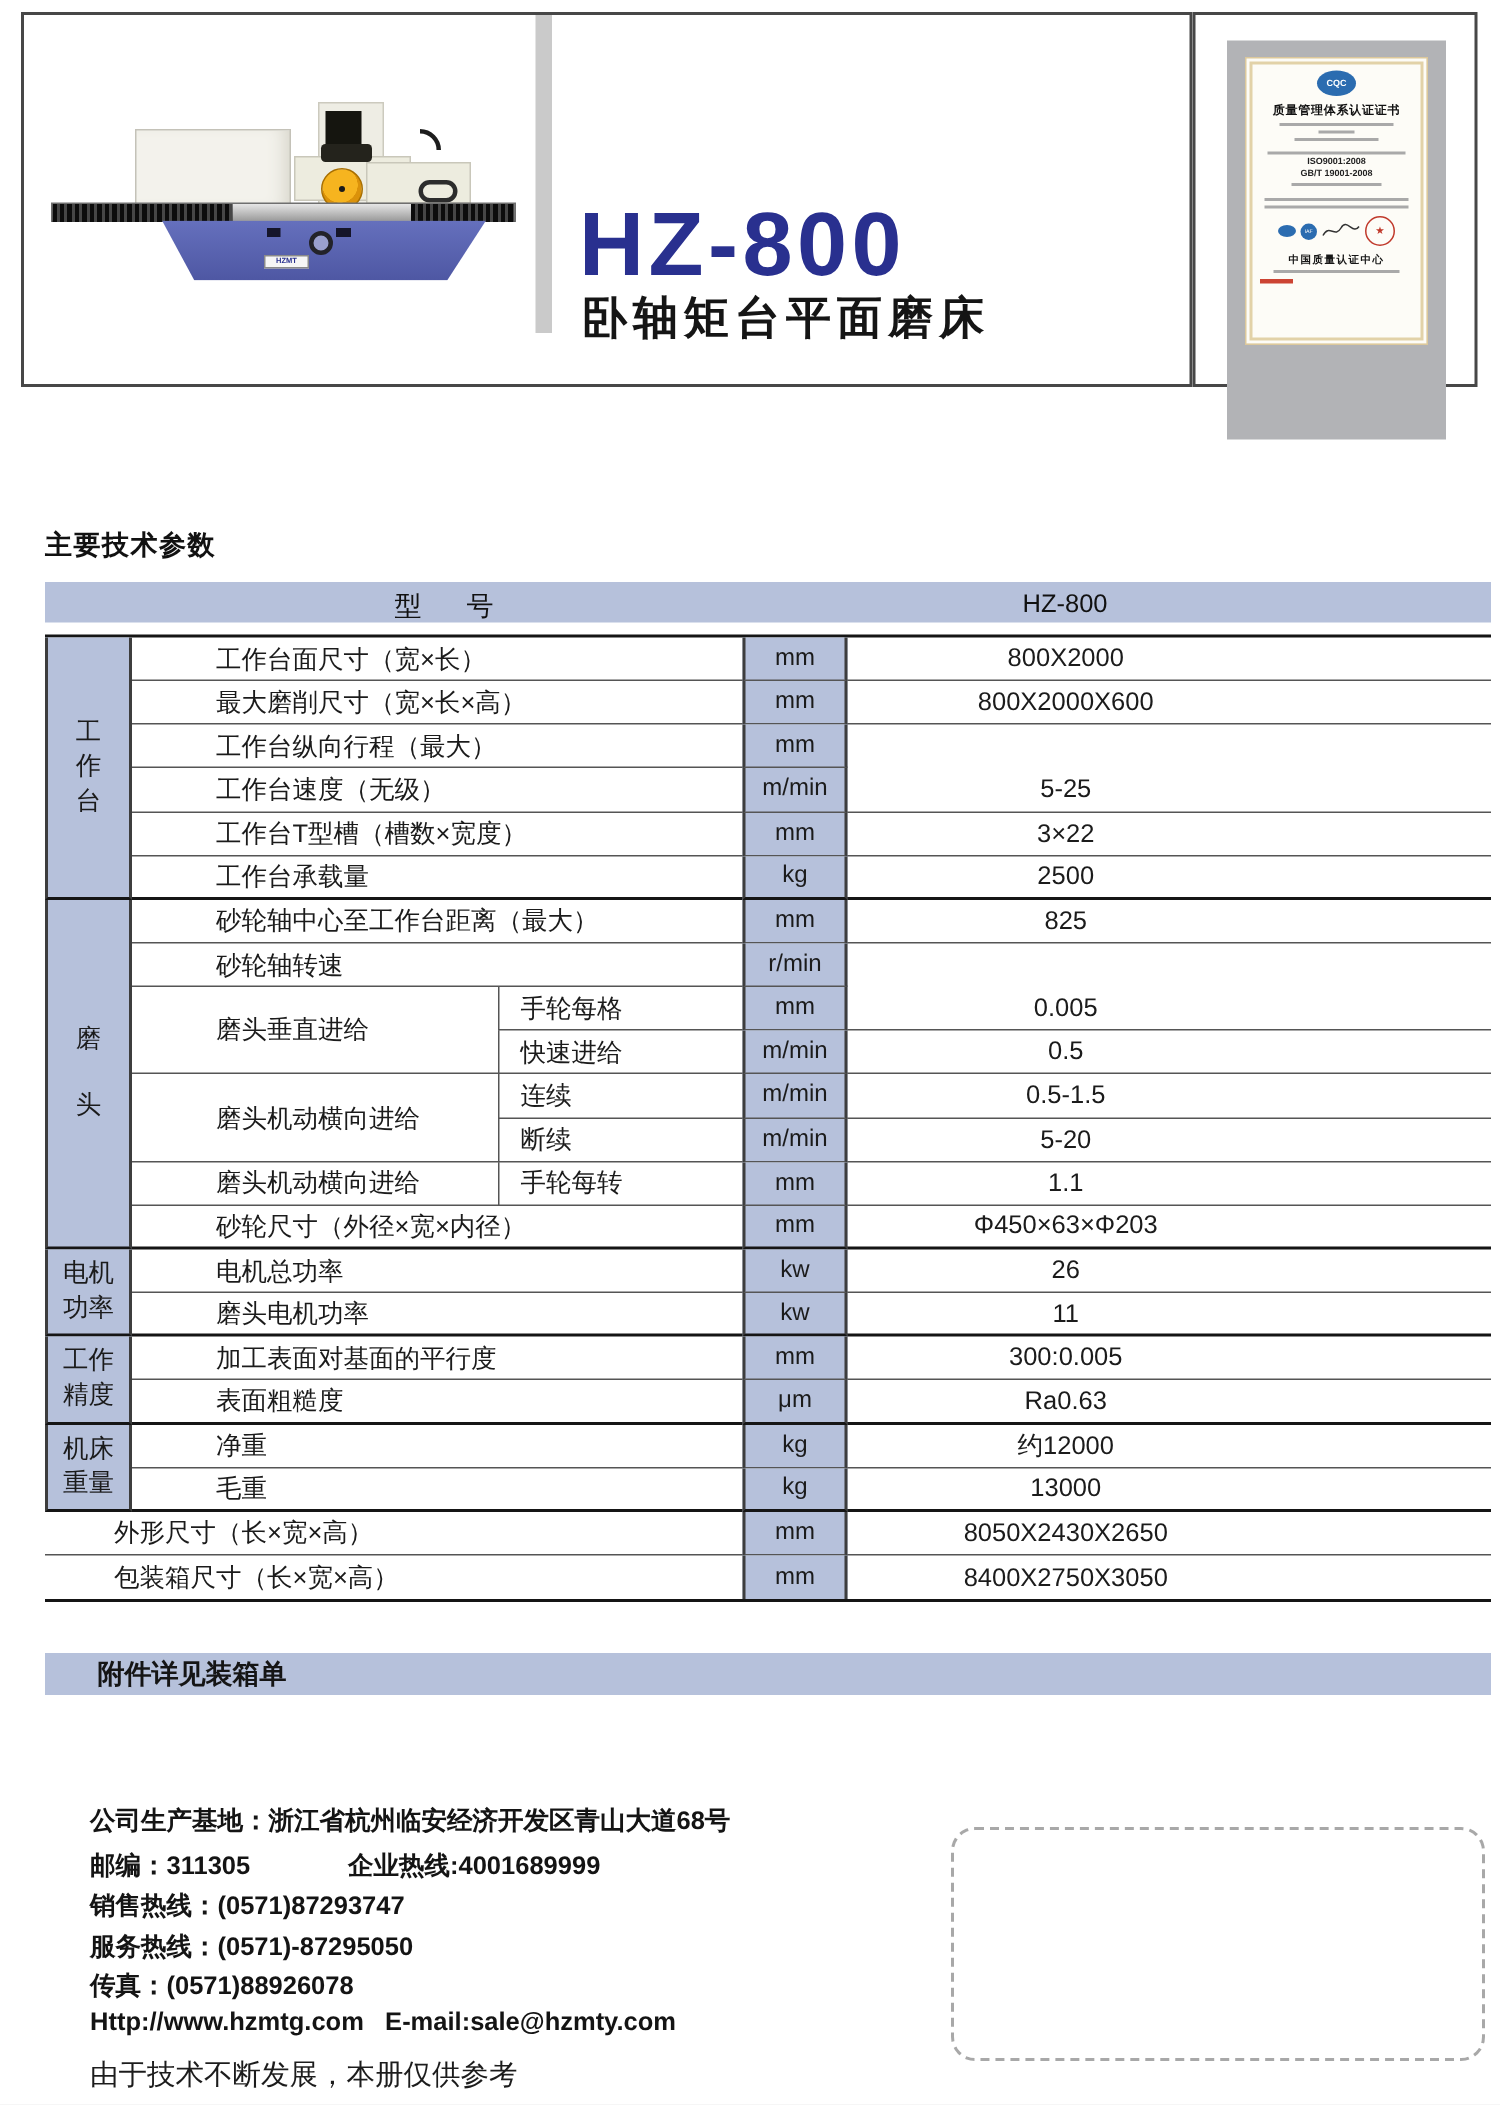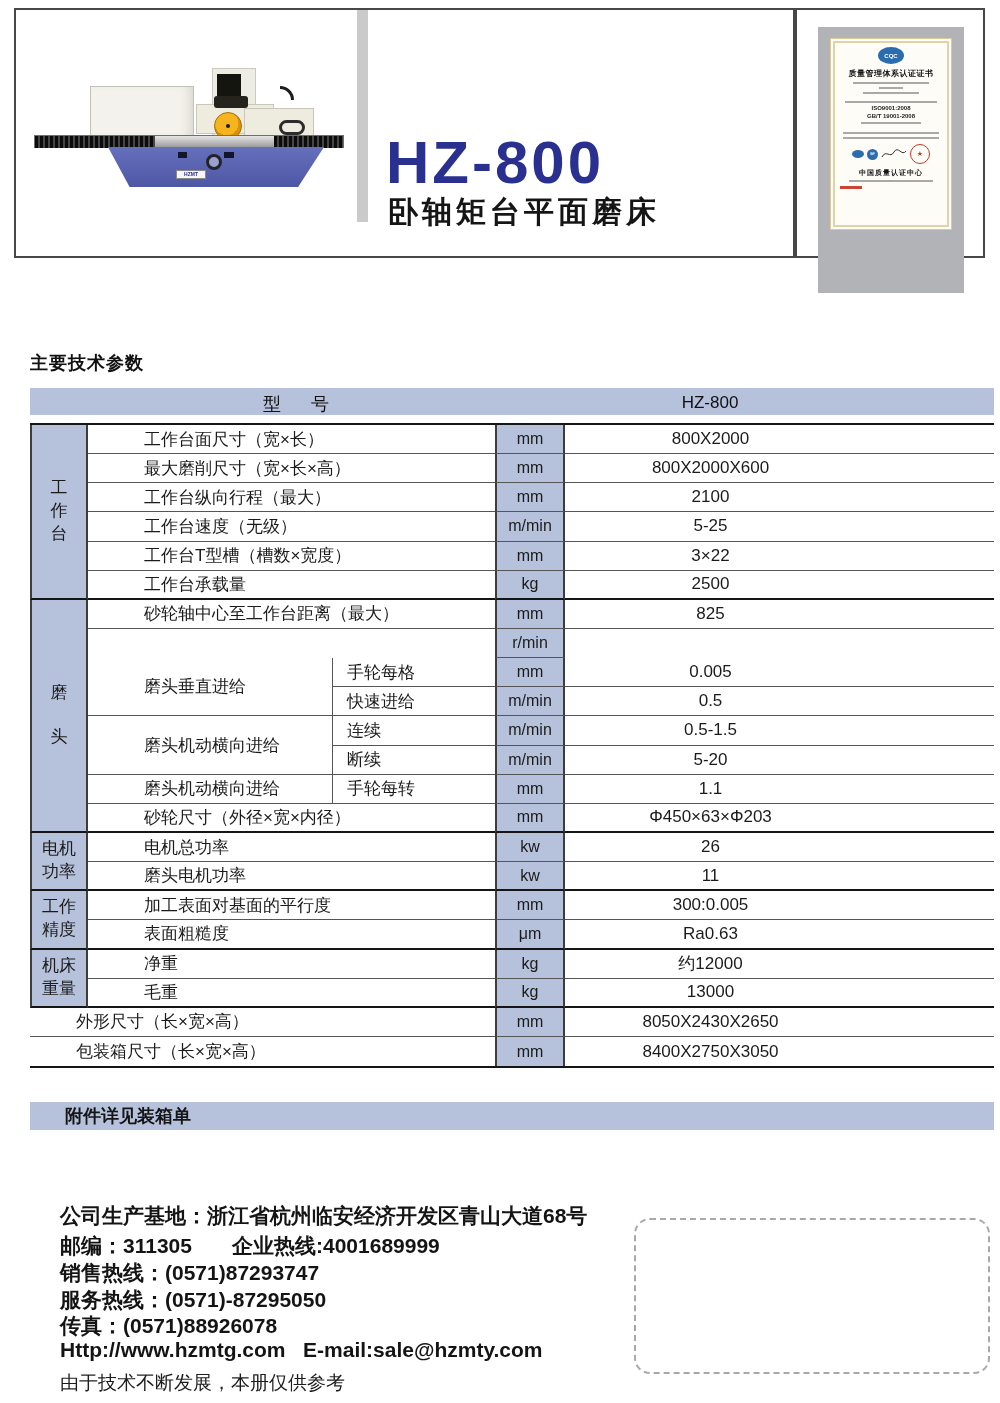--- a/index.html
+++ b/index.html
@@ -217,7 +217,6 @@
 
     <div class="c v" style="grid-area:1/5/2/6">800X2000</div>
     <div class="c v" style="grid-area:2/5/3/6">800X2000X600</div>
-    <div class="c v" style="grid-area:3/5/4/6">2100</div>
     <div class="c v" style="grid-area:4/5/5/6">5-25</div>
     <div class="c v" style="grid-area:5/5/6/6">3×22</div>
     <div class="c v sec" style="grid-area:6/5/7/6">2500</div>

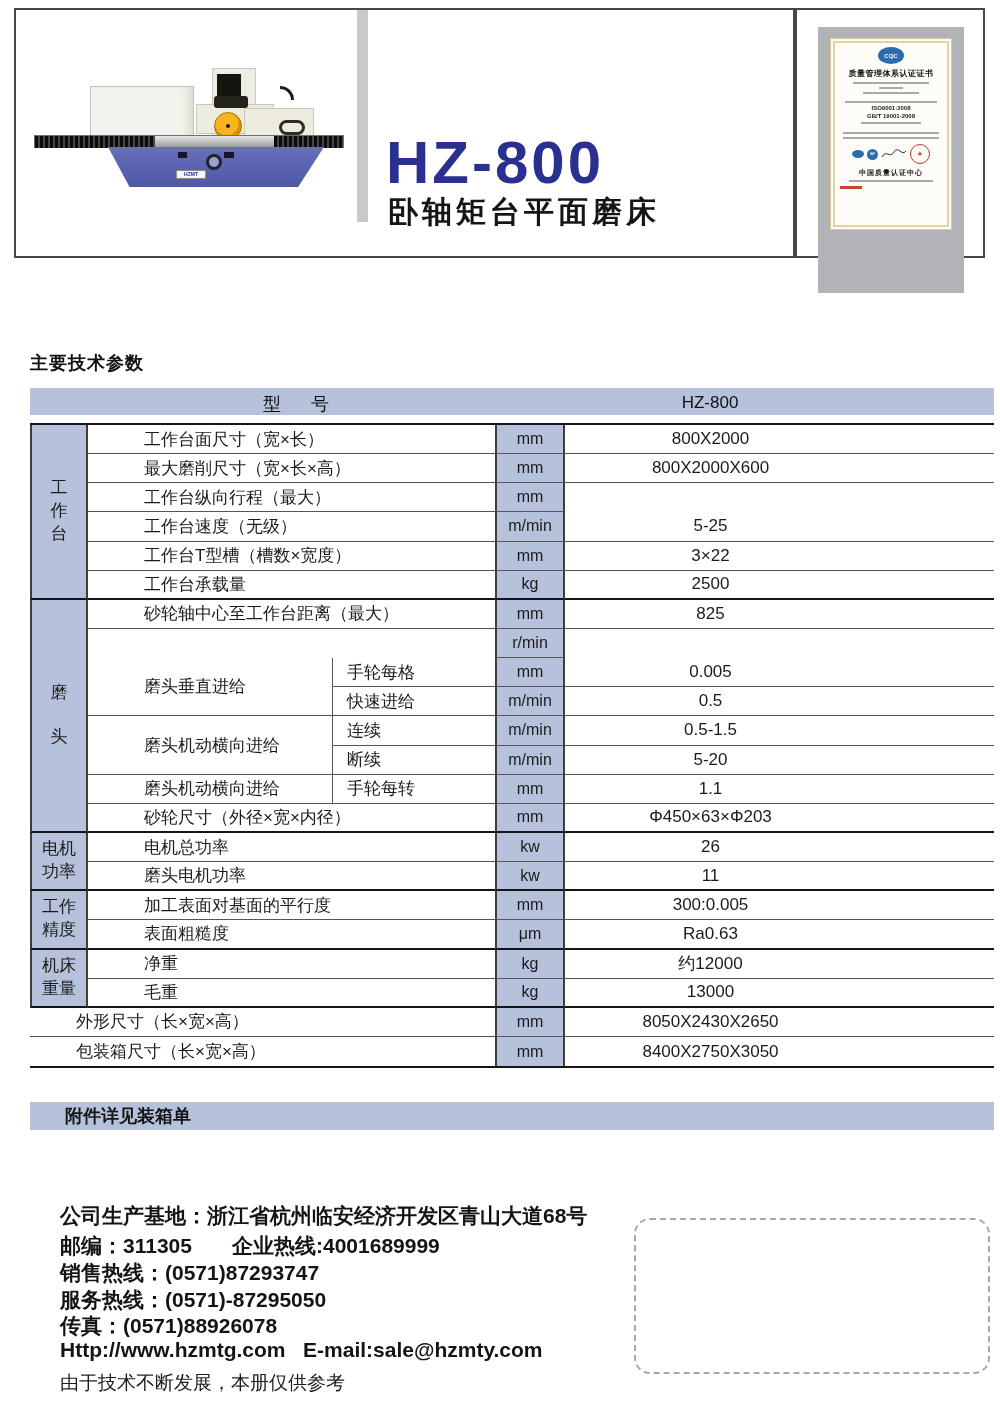--- a/index.html
+++ b/index.html
@@ -174,6 +174,7 @@
     <div class="c p" style="grid-area:5/2/6/4">工作台T型槽（槽数×宽度）</div>
     <div class="c p sec" style="grid-area:6/2/7/4">工作台承载量</div>
     <div class="c p" style="grid-area:7/2/8/4">砂轮轴中心至工作台距离（最大）</div>
+    <div class="c p" style="grid-area:8/2/9/4">砂轮轴转速</div>
     <div class="c p" style="grid-area:9/2/11/3">磨头垂直进给</div>
     <div class="c s" style="grid-area:9/3/10/4">手轮每格</div>
     <div class="c s" style="grid-area:10/3/11/4">快速进给</div>

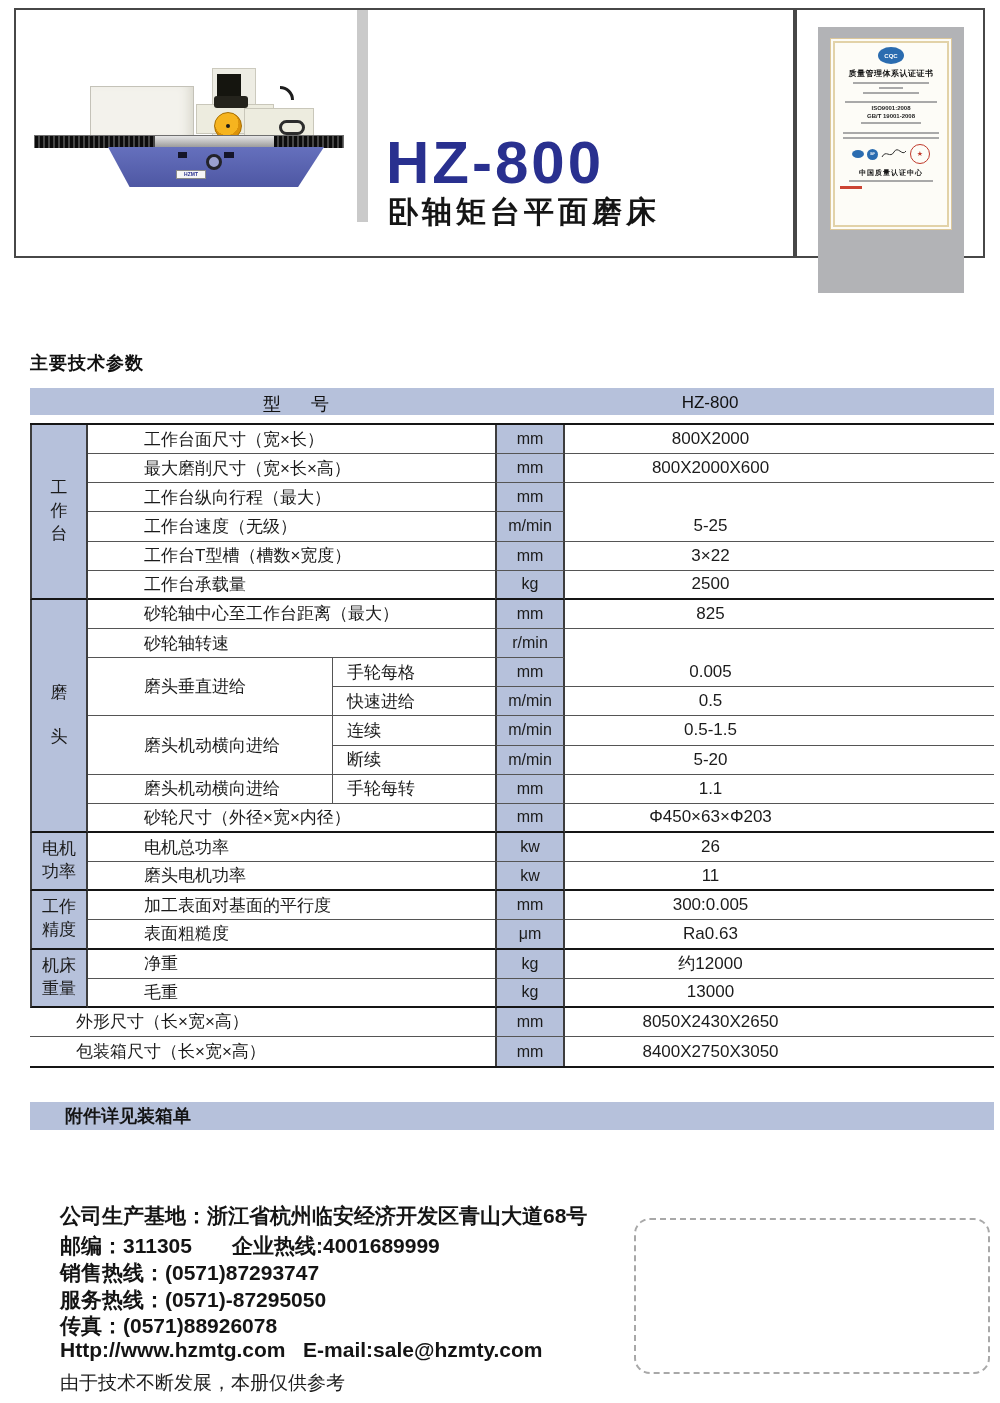--- a/index.html
+++ b/index.html
@@ -82,7 +82,7 @@
   
   .attach-bar { left:30px; top:1102px; width:964px; height:28px; background:var(--lav);
                 display:flex; align-items:center; padding-left:35px; font-size:18px; font-weight:bold; color:#151515; }
-  .contact-line { left:60px; font-size:21px; font-weight:bold; color:#141414; white-space:pre; }
+  .contact-line { left:60px; font-size:17px; font-weight:bold; color:#141414; white-space:pre; }
   .footer-note { left:60px; top:1370px; font-size:19px; color:#1c1c1c; font-family:"Liberation Serif","DejaVu Serif",serif; }
   .stamp-area { left:634px; top:1218px; width:356px; height:156px; border:2px dashed #a8a8a8; border-radius:16px; }
 </style>

